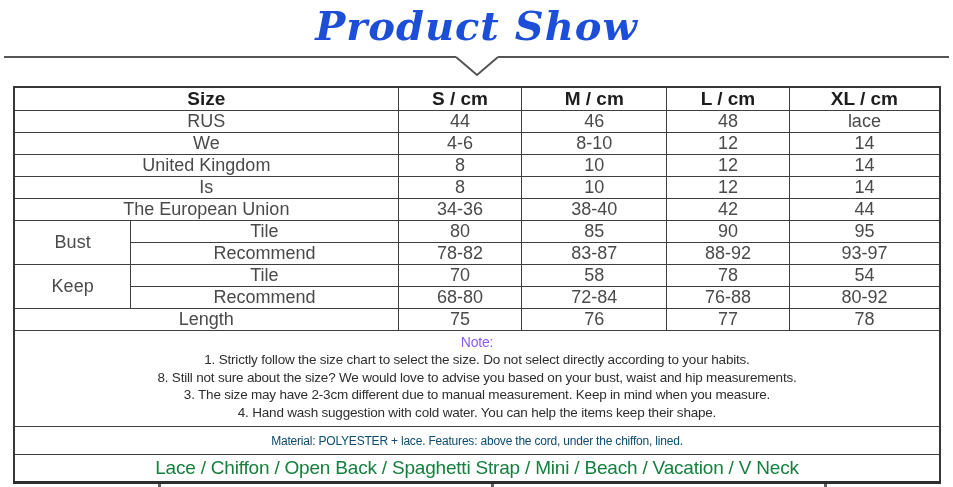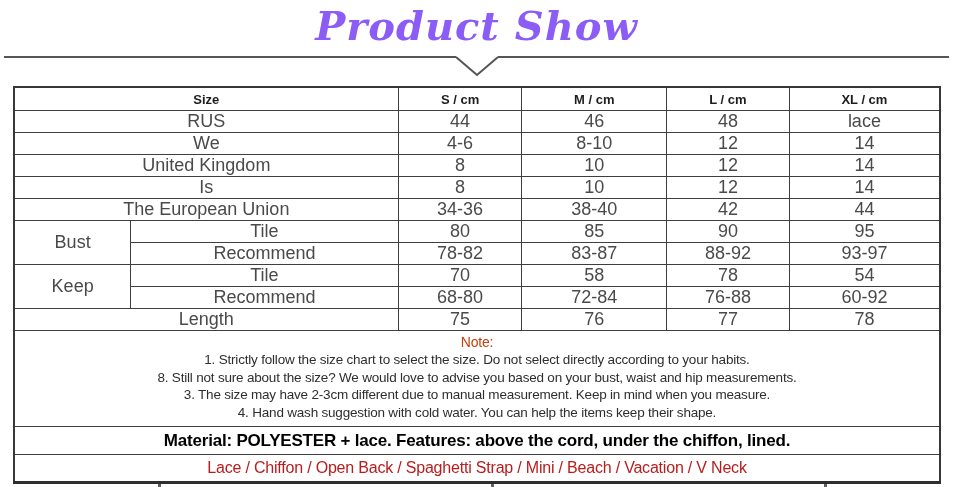--- a/index.html
+++ b/index.html
@@ -14,7 +14,7 @@
     font-family:"DejaVu Serif",serif;
     font-style:italic;font-weight:600;
     font-size:40px;line-height:48px;
-    color:#8b5cf6;
+    color:#1d4ed8;
     letter-spacing:1px;
   }
   .divider-svg{position:absolute;top:55px;left:0;}

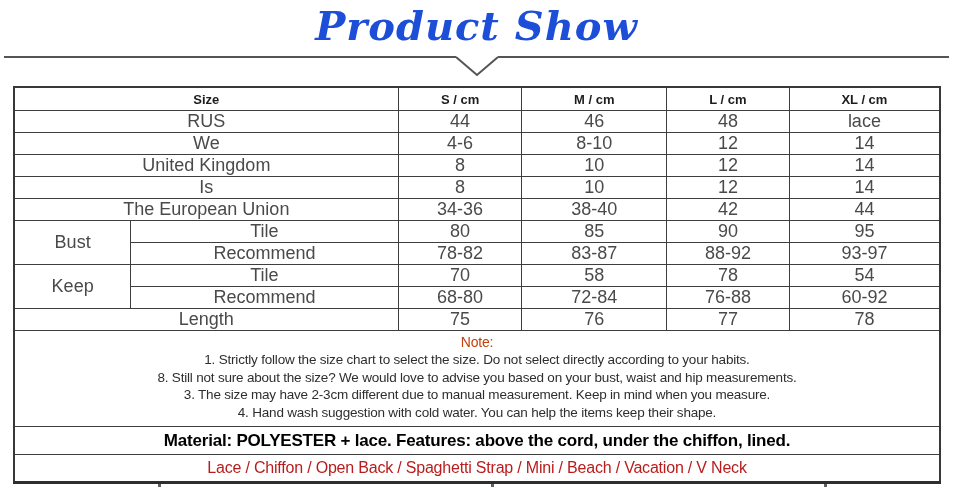--- a/index.html
+++ b/index.html
@@ -32,7 +32,7 @@
     overflow:hidden;white-space:nowrap;
   }
   .size-table th{
-    color:#1d1d1d;font-weight:bold;font-size:13px;height:22px;
+    color:#1d1d1d;font-weight:bold;font-size:19px;height:22px;
   }
   td.note-cell{
     height:86px;padding:3px 6px 5px 6px;

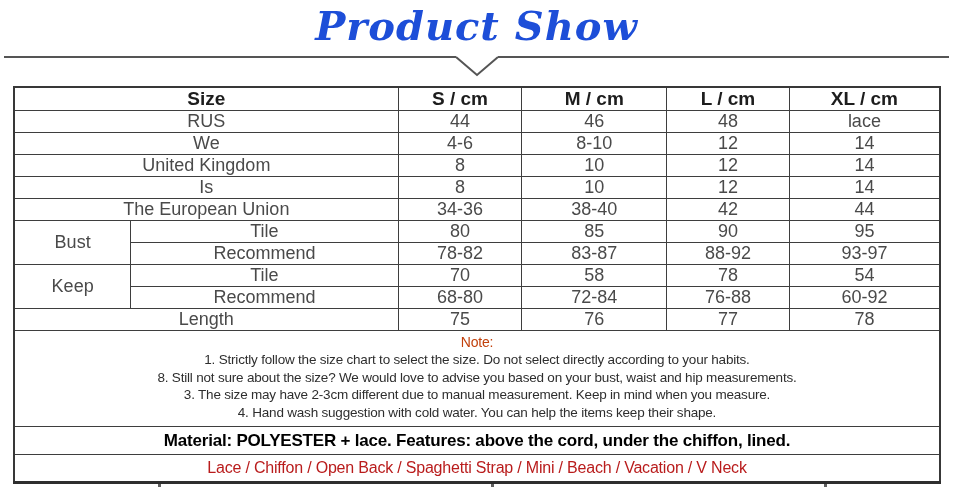--- a/index.html
+++ b/index.html
@@ -151,7 +151,7 @@
     <td>68-80</td>
     <td>72-84</td>
     <td>76-88</td>
-    <td>60-92</td>
+    <td>80-92</td>
   </tr>
 
   <tr>

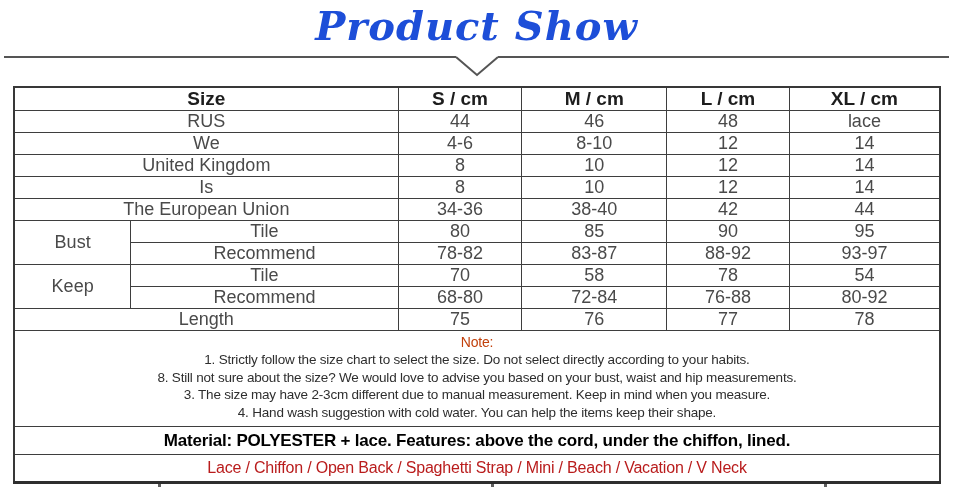--- a/index.html
+++ b/index.html
@@ -39,7 +39,7 @@
     font-size:13.5px;line-height:17.4px;color:#2e2e2e;
     letter-spacing:-0.2px;white-space:normal;
   }
-  .note-title{color:#c2410c;font-size:14px;}
+  .note-title{color:#8b5cf6;font-size:14px;}
   td.material-cell{
     height:27px;color:#000000;font-size:17px;letter-spacing:-0.2px;font-weight:bold;
   }

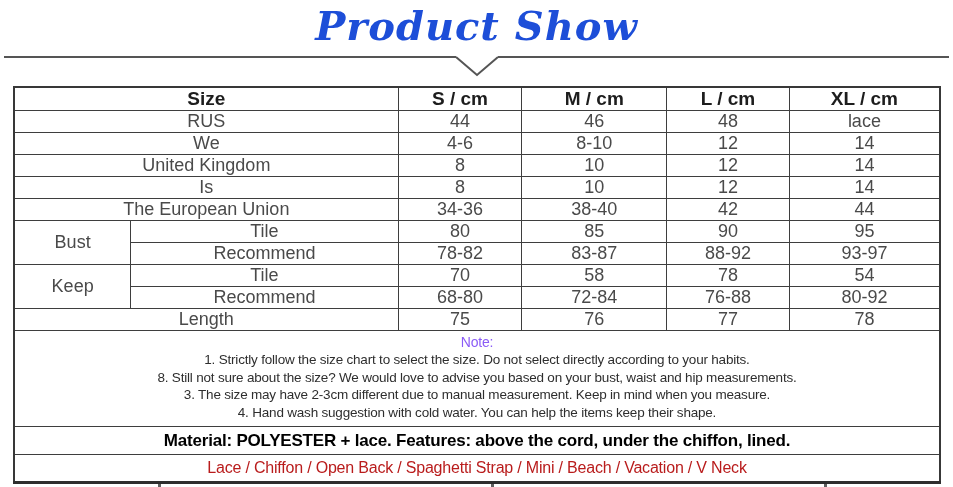--- a/index.html
+++ b/index.html
@@ -41,7 +41,7 @@
   }
   .note-title{color:#8b5cf6;font-size:14px;}
   td.material-cell{
-    height:27px;color:#000000;font-size:17px;letter-spacing:-0.2px;font-weight:bold;
+    height:27px;color:#0c4a6e;font-size:12px;letter-spacing:-0.2px;
   }
   td.features-cell{
     height:26px;color:#b91c1c;font-size:16px;letter-spacing:-0.2px;

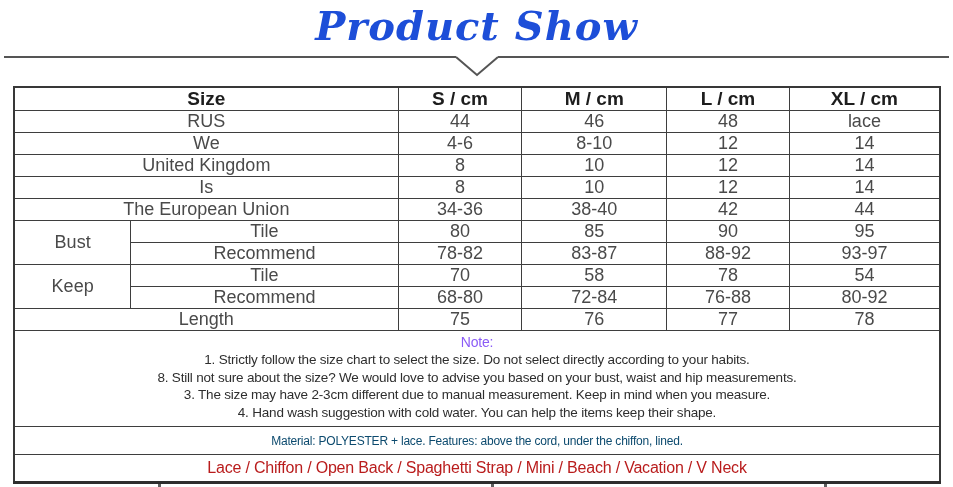--- a/index.html
+++ b/index.html
@@ -44,7 +44,7 @@
     height:27px;color:#0c4a6e;font-size:12px;letter-spacing:-0.2px;
   }
   td.features-cell{
-    height:26px;color:#b91c1c;font-size:16px;letter-spacing:-0.2px;
+    height:26px;color:#15803d;font-size:19px;letter-spacing:-0.2px;
   }
   .bottom-artifact{
     position:absolute;top:483px;width:9px;height:4px;opacity:0.75;

